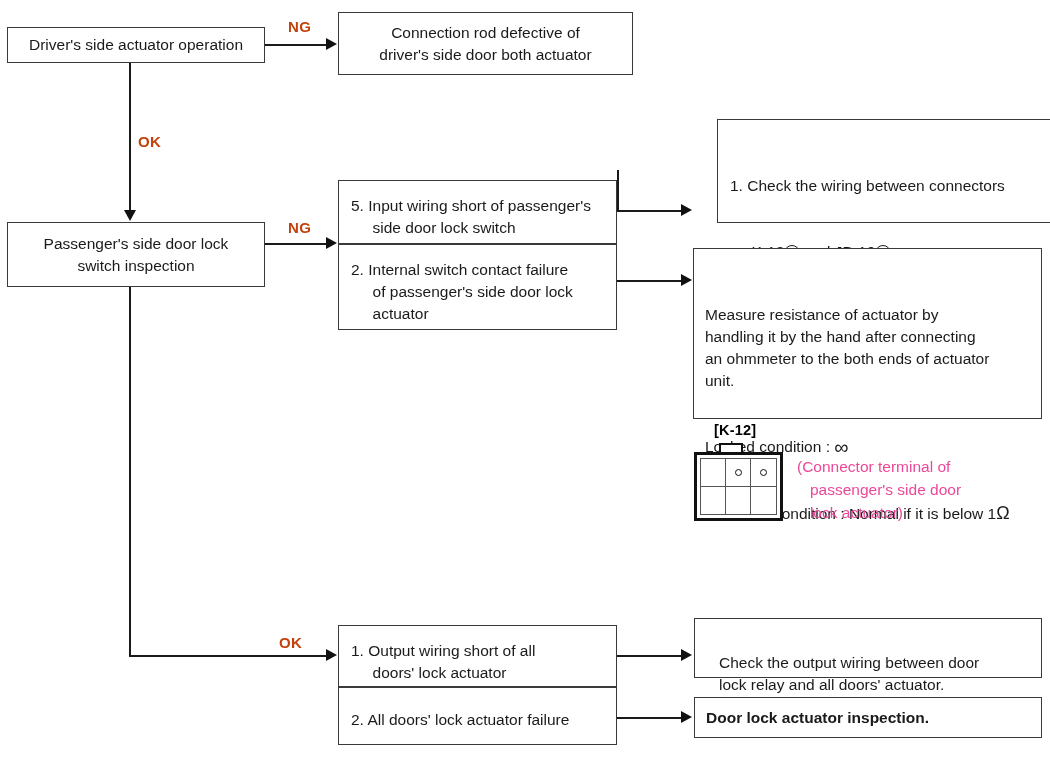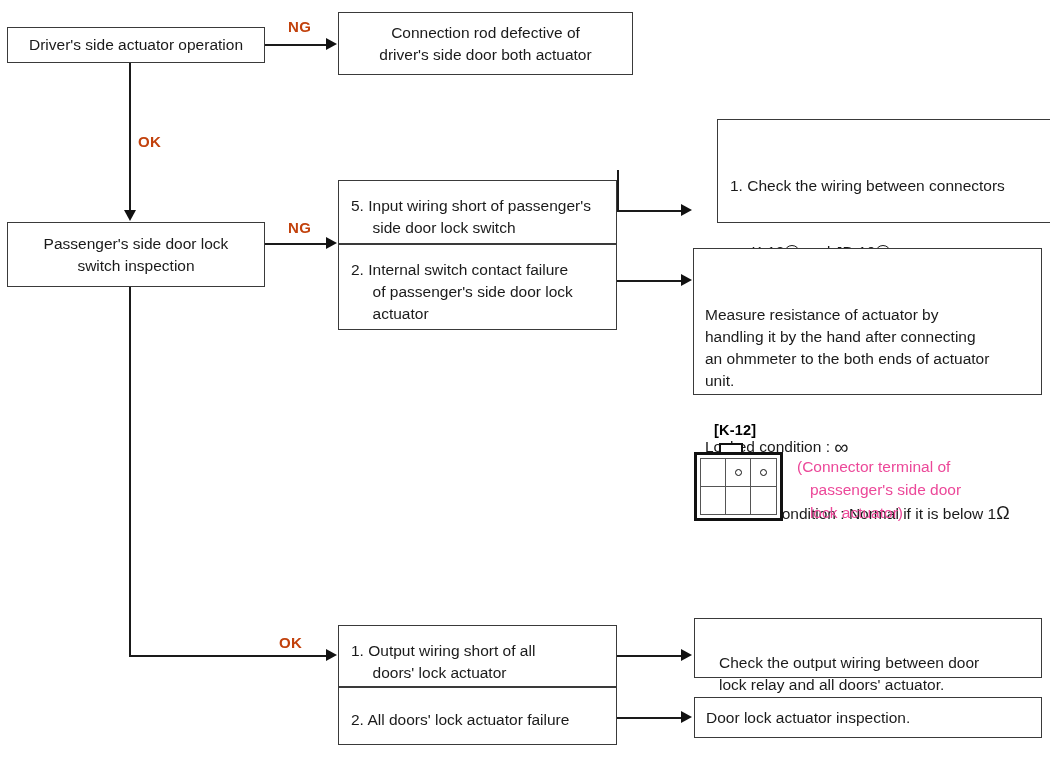--- a/index.html
+++ b/index.html
@@ -205,7 +205,7 @@
     </div>
   </div>
 
-  <div class="box" style="left:693px; top:248px; width:349px; height:147px;">
+  <div class="box" style="left:693px; top:248px; width:349px; height:171px;">
     <div class="box-text" style="left:11px; top:11px; width:336px;">
       <div>Measure resistance of actuator by
 handling it by the hand after connecting

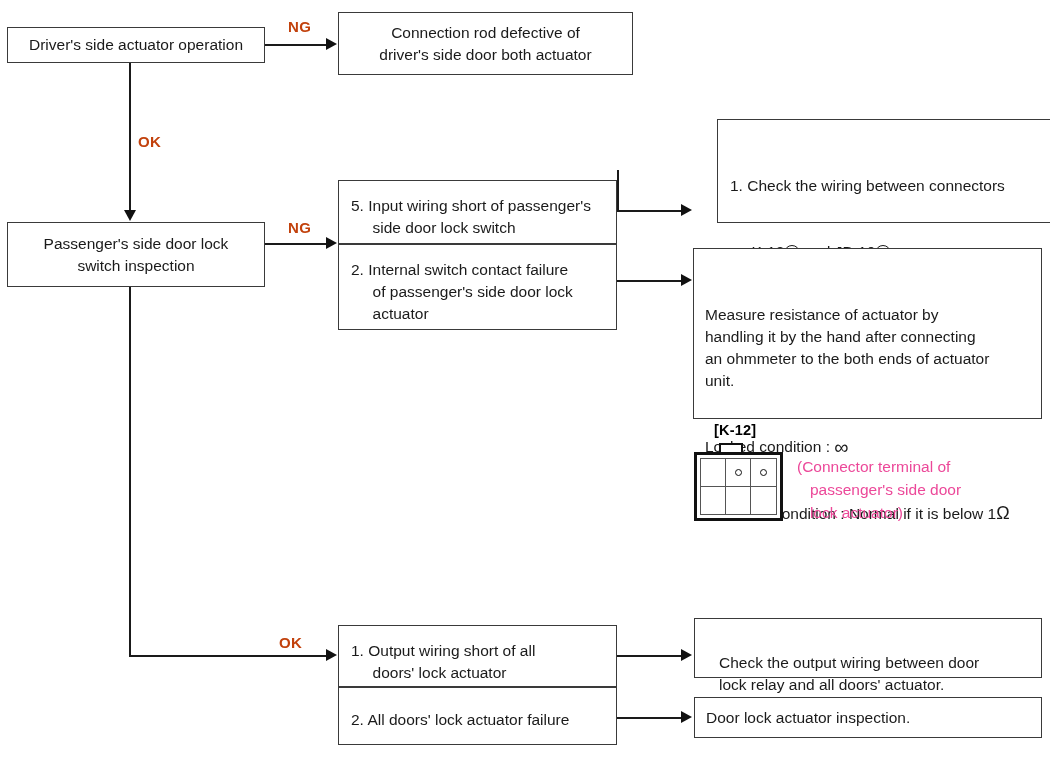--- a/index.html
+++ b/index.html
@@ -263,7 +263,7 @@
   </div>
 
   <div class="box" style="left:694px; top:697px; width:348px; height:41px;">
-    <div class="box-text" style="left:11px; top:9px; width:330px;">Door lock actuator inspection.</div>
+    <div class="box-text" style="left:11px; top:9px; width:330px;font-weight:bold;">Door lock actuator inspection.</div>
   </div>
 
 </div>

